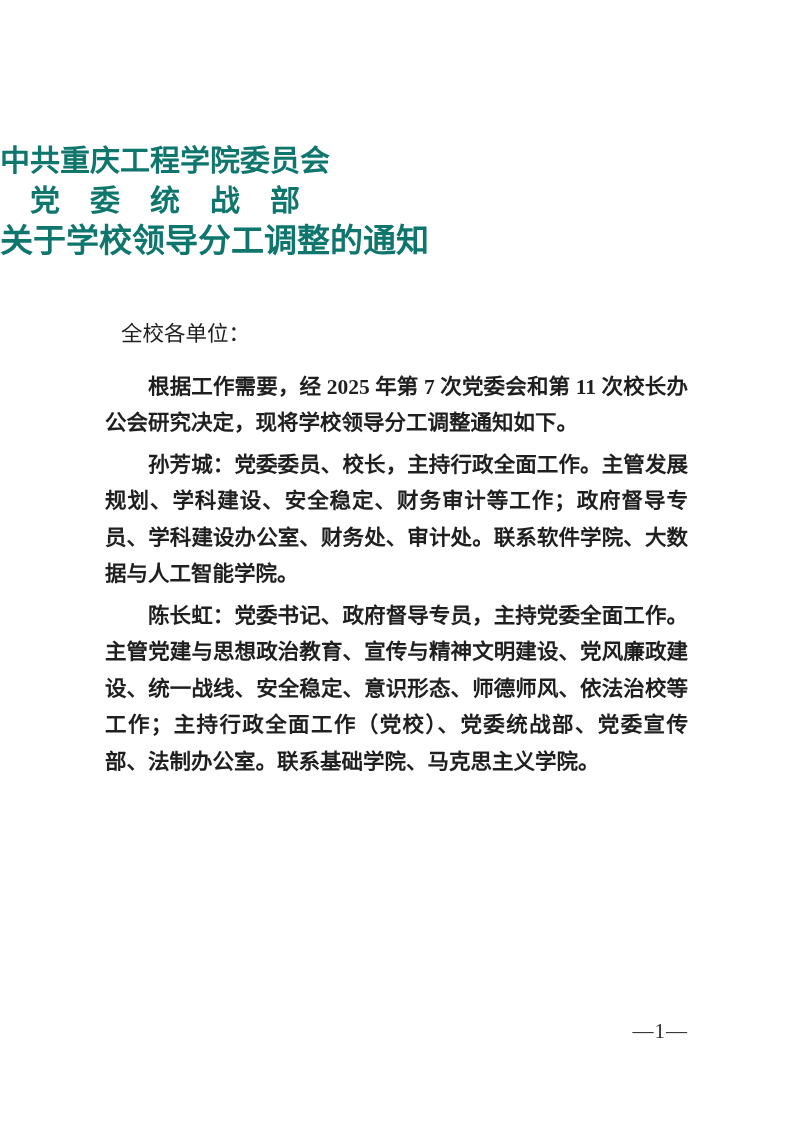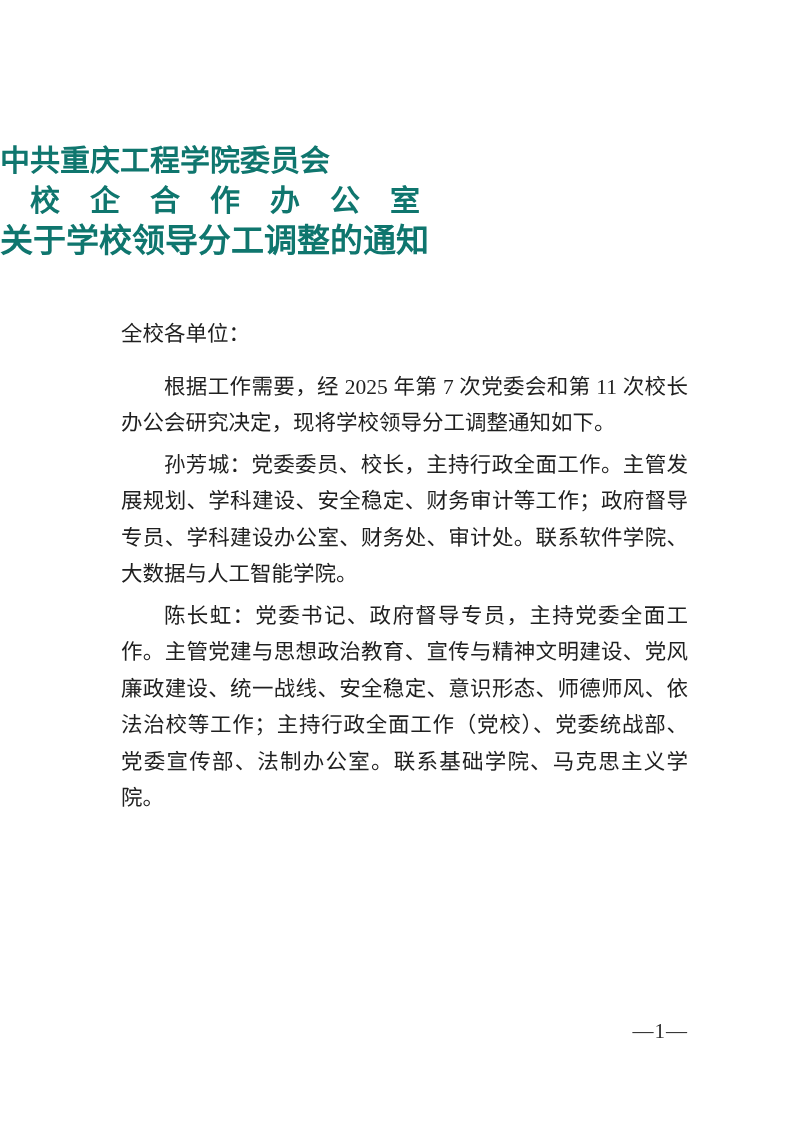--- a/index.html
+++ b/index.html
@@ -75,7 +75,7 @@
 
   <header class="title-block">
     <div class="title-line1">中共重庆工程学院委员会</div>
-    <div class="title-line2">校企合作办公室</div>
+    <div class="title-line2">党委统战部</div>
     <div class="title-line3">关于学校领导分工调整的通知</div>
   </header>
 

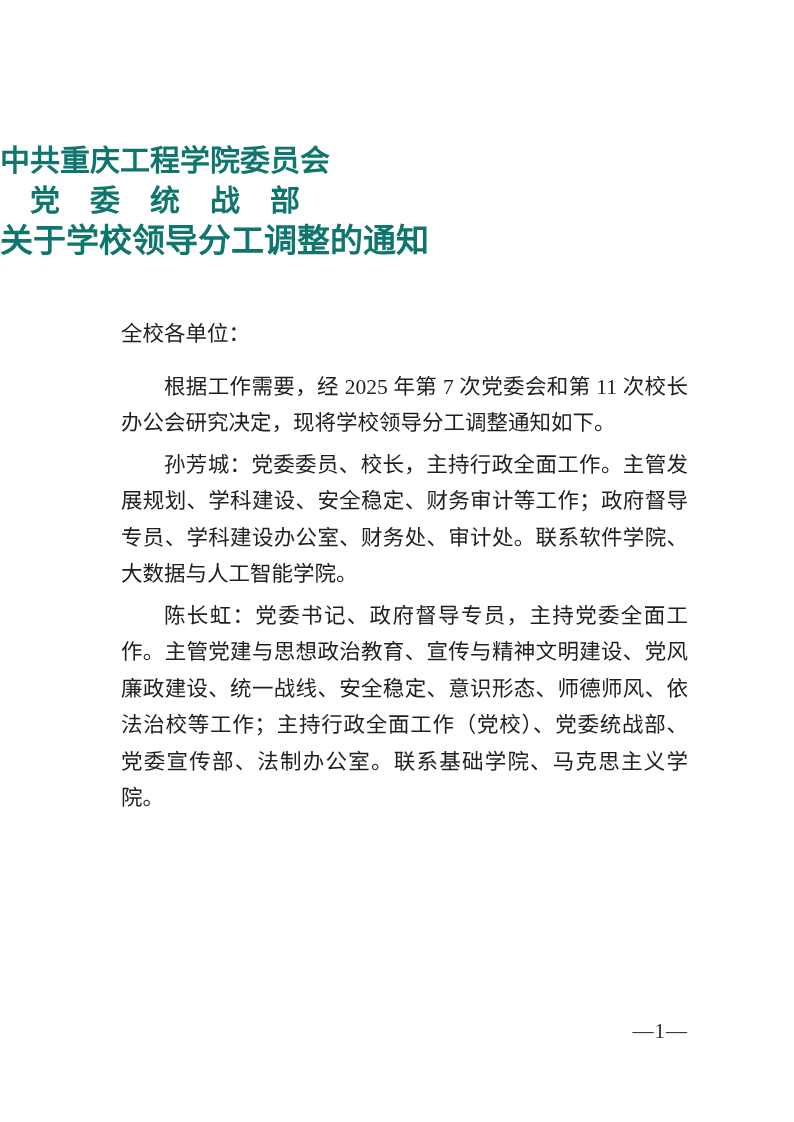--- a/index.html
+++ b/index.html
@@ -55,8 +55,9 @@
     text-indent: 0;
   }
   .paragraphs p {
-    margin: 5px 0 0 16px;
+    margin: 5px 0 0 0;
     text-indent: 2em;
+    font-weight: bold;
   }
   .page-number {
     position: absolute;

